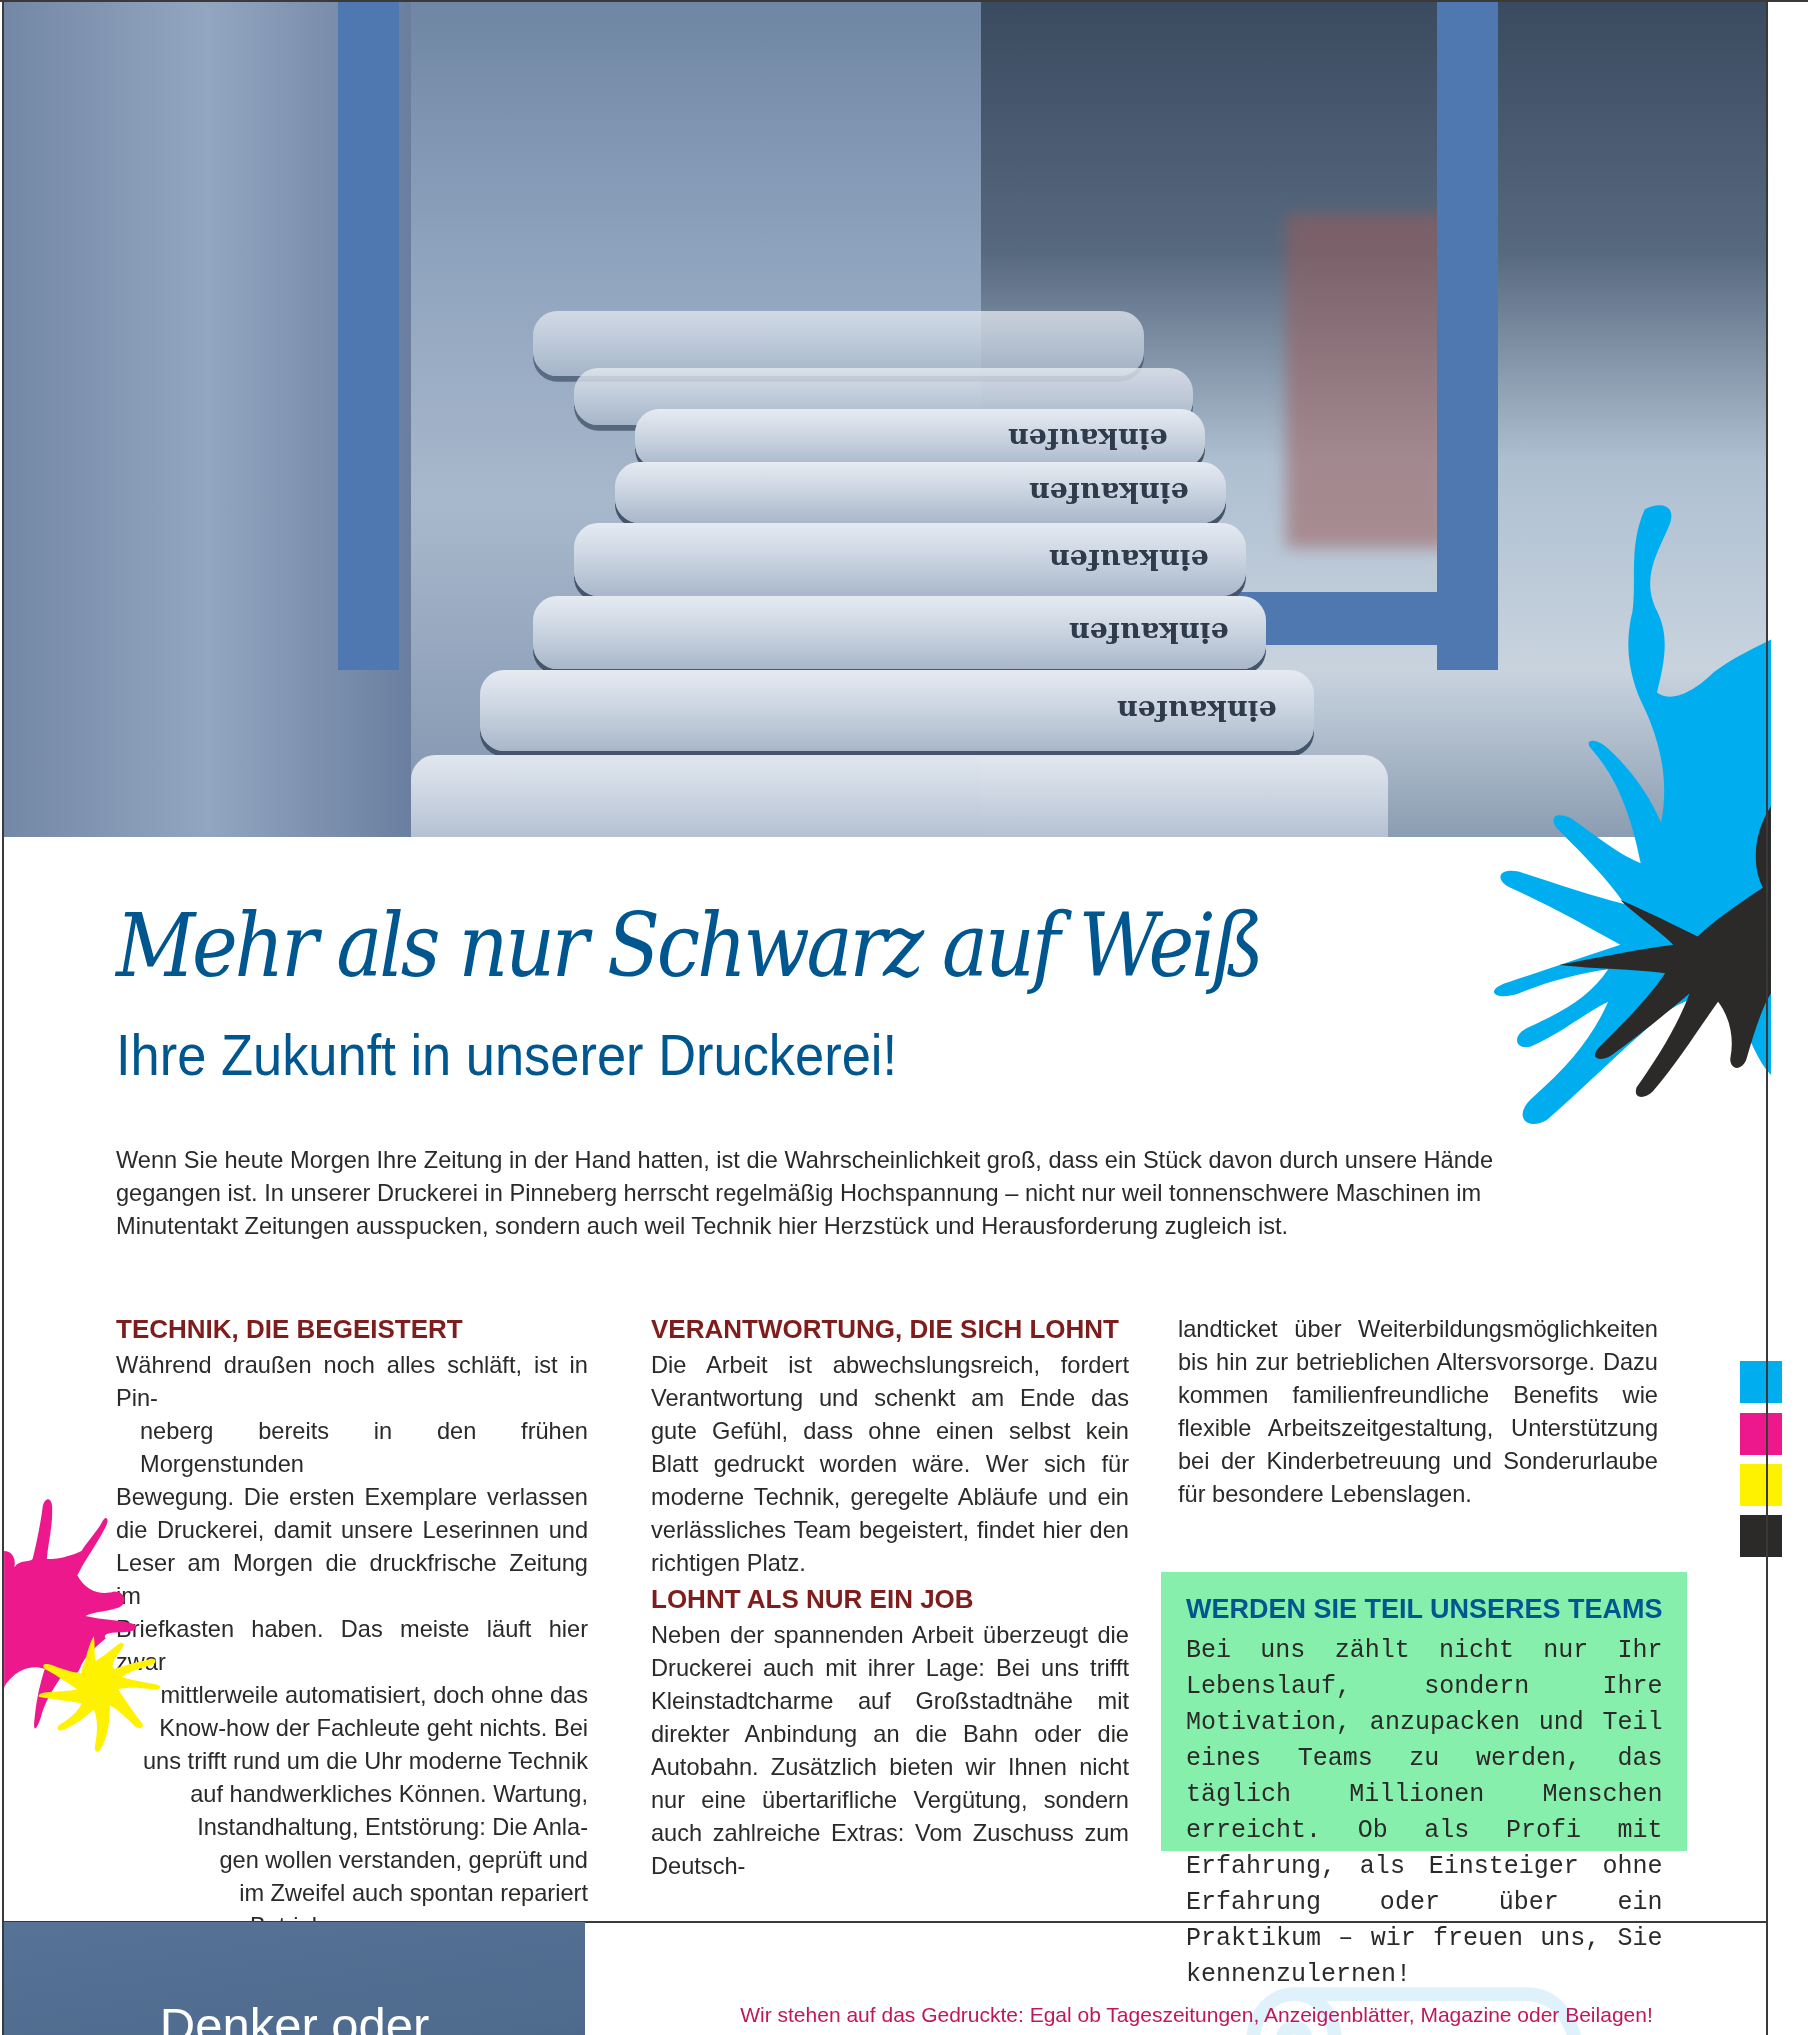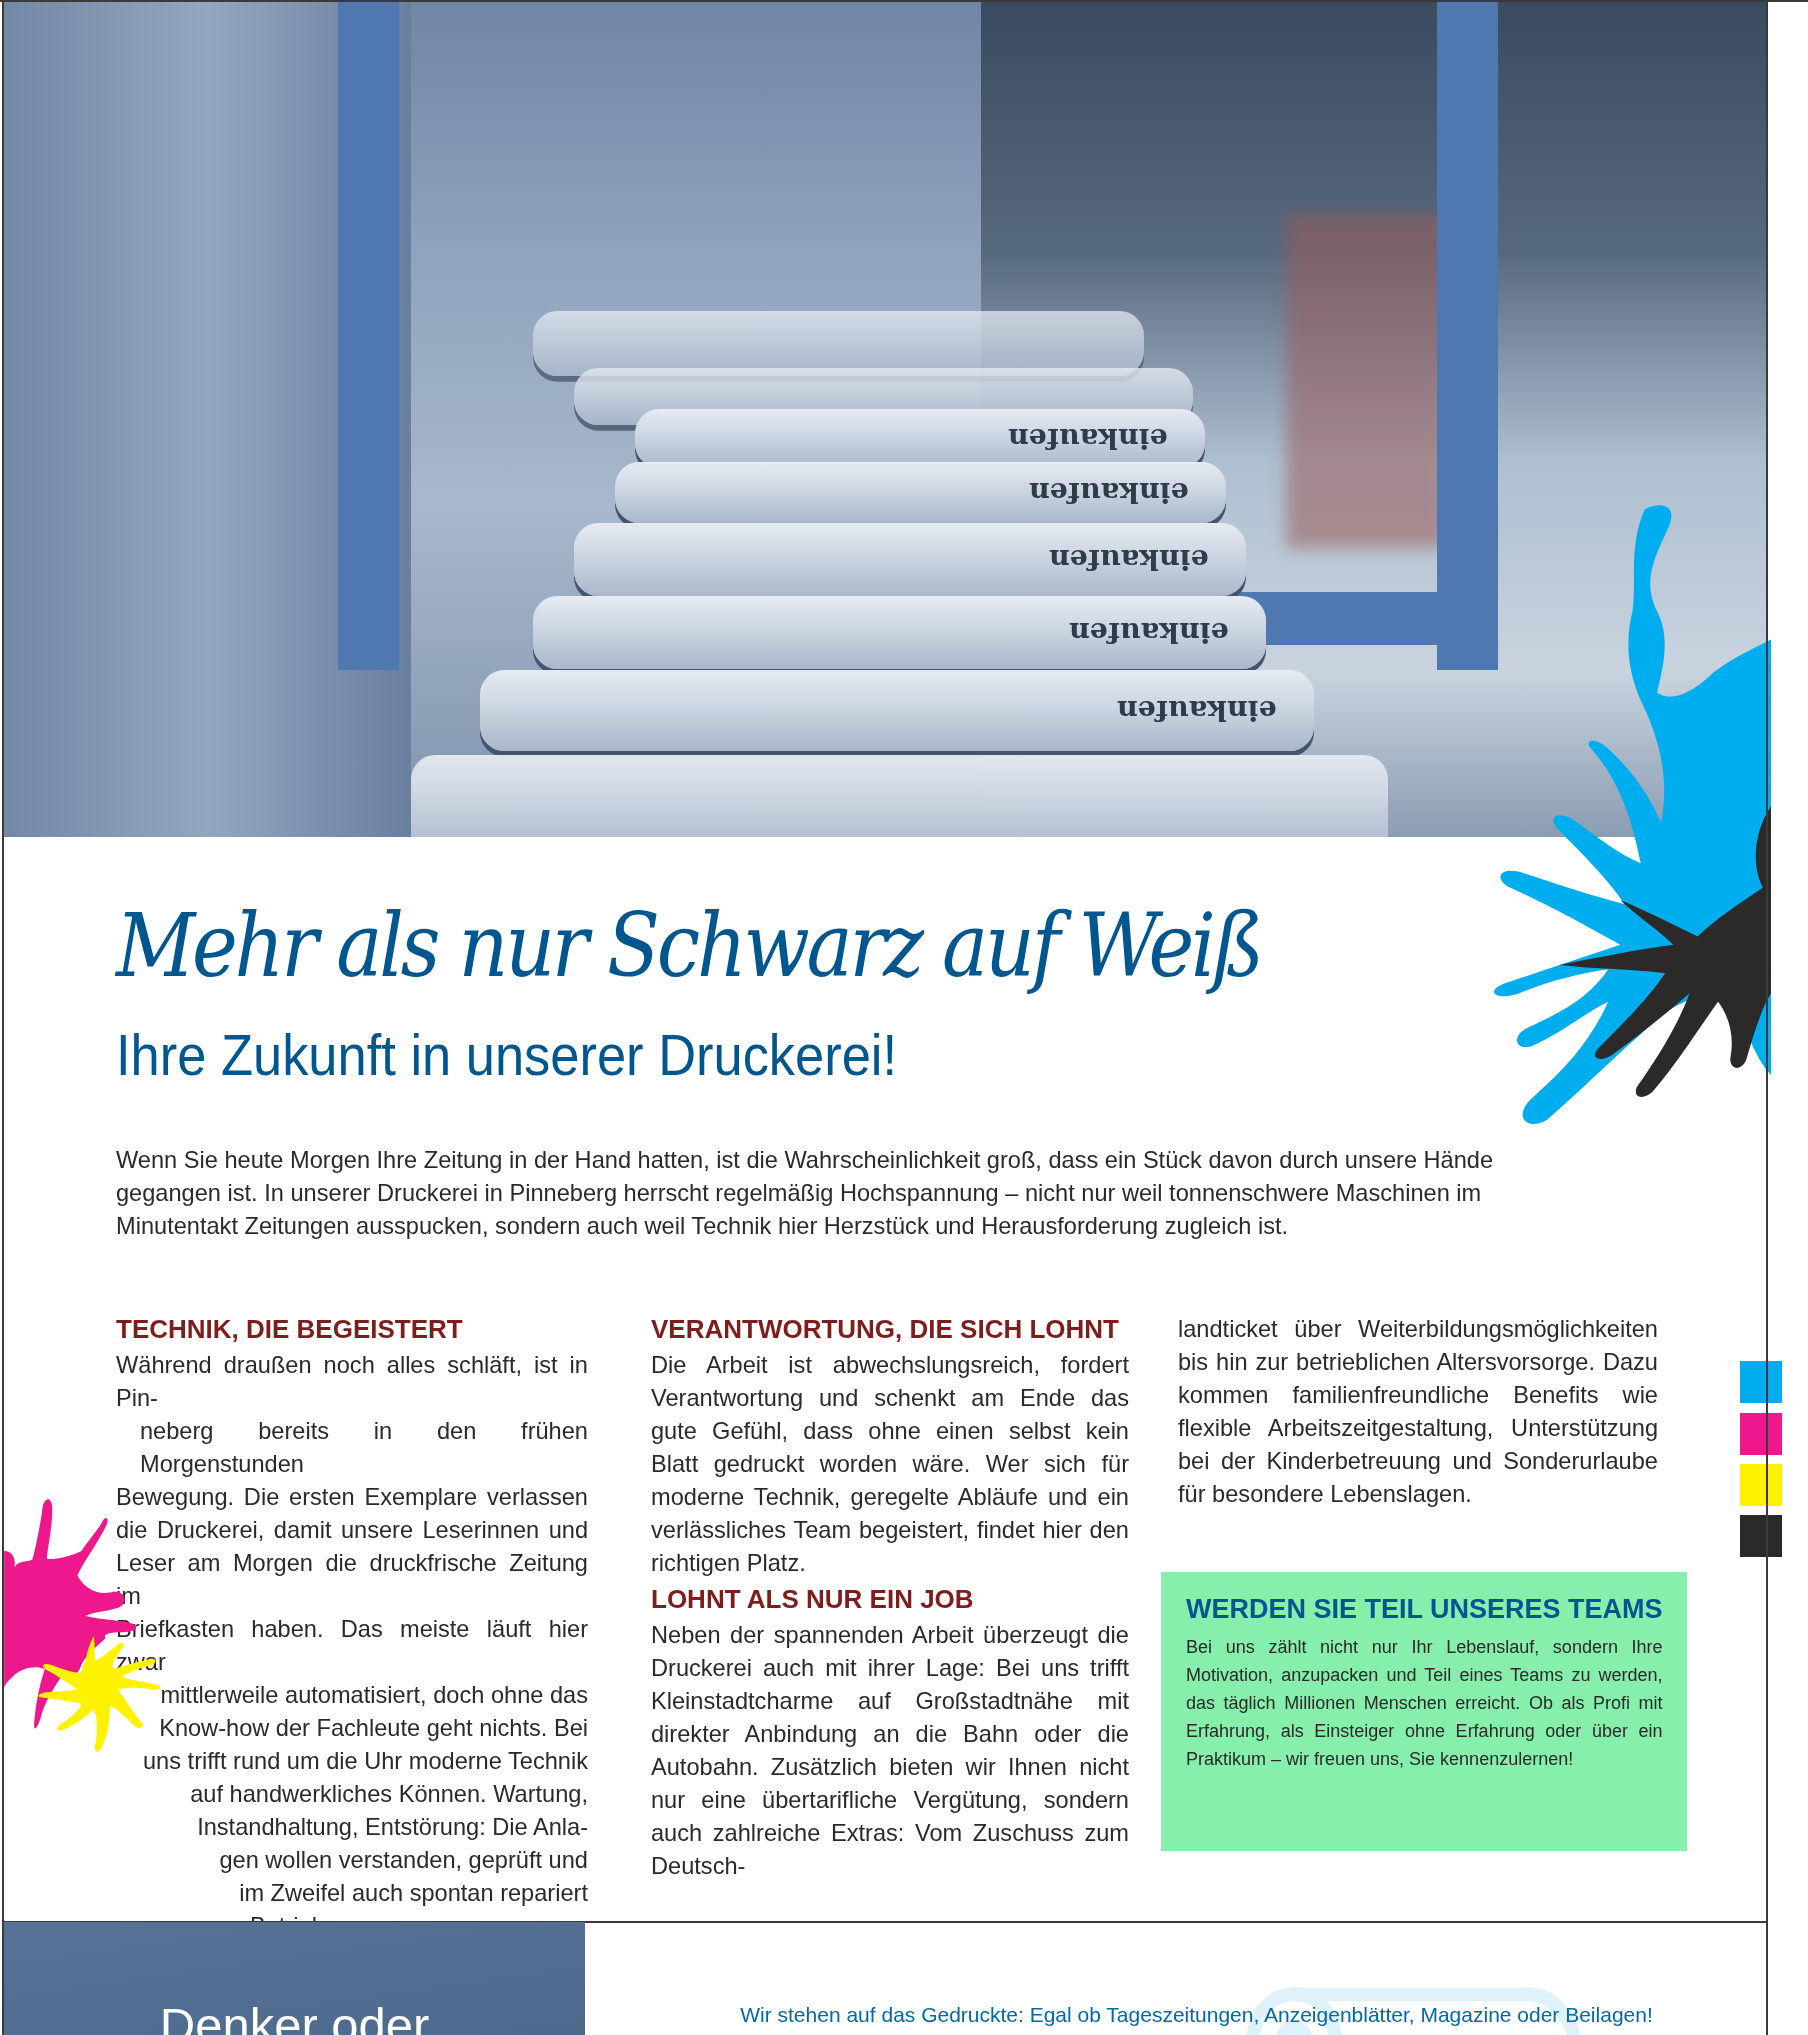--- a/index.html
+++ b/index.html
@@ -48,7 +48,7 @@
   .col3 { left: 1178px; top: 1313px; width: 480px; }
   .teambox { position: absolute; left: 1161px; top: 1572px; width: 526px; height: 279px; background: #86efac; padding: 22.4px 24.4px 0 25px; }
   .teambox h3 { font-size: 27px; color: #00568f; font-weight: bold; white-space: nowrap; margin-bottom: 8.1px; }
-  .teambox p { font-size: 18px; line-height: 28px; color: #2b2a29; text-align: justify; }
+  .teambox p { font-size: 25px; line-height: 36px; color: #2b2a29; text-align: justify; font-family: Liberation Mono, monospace; }
 
   .cmyk { position: absolute; left: 1740px; width: 42px; height: 42px; }
 

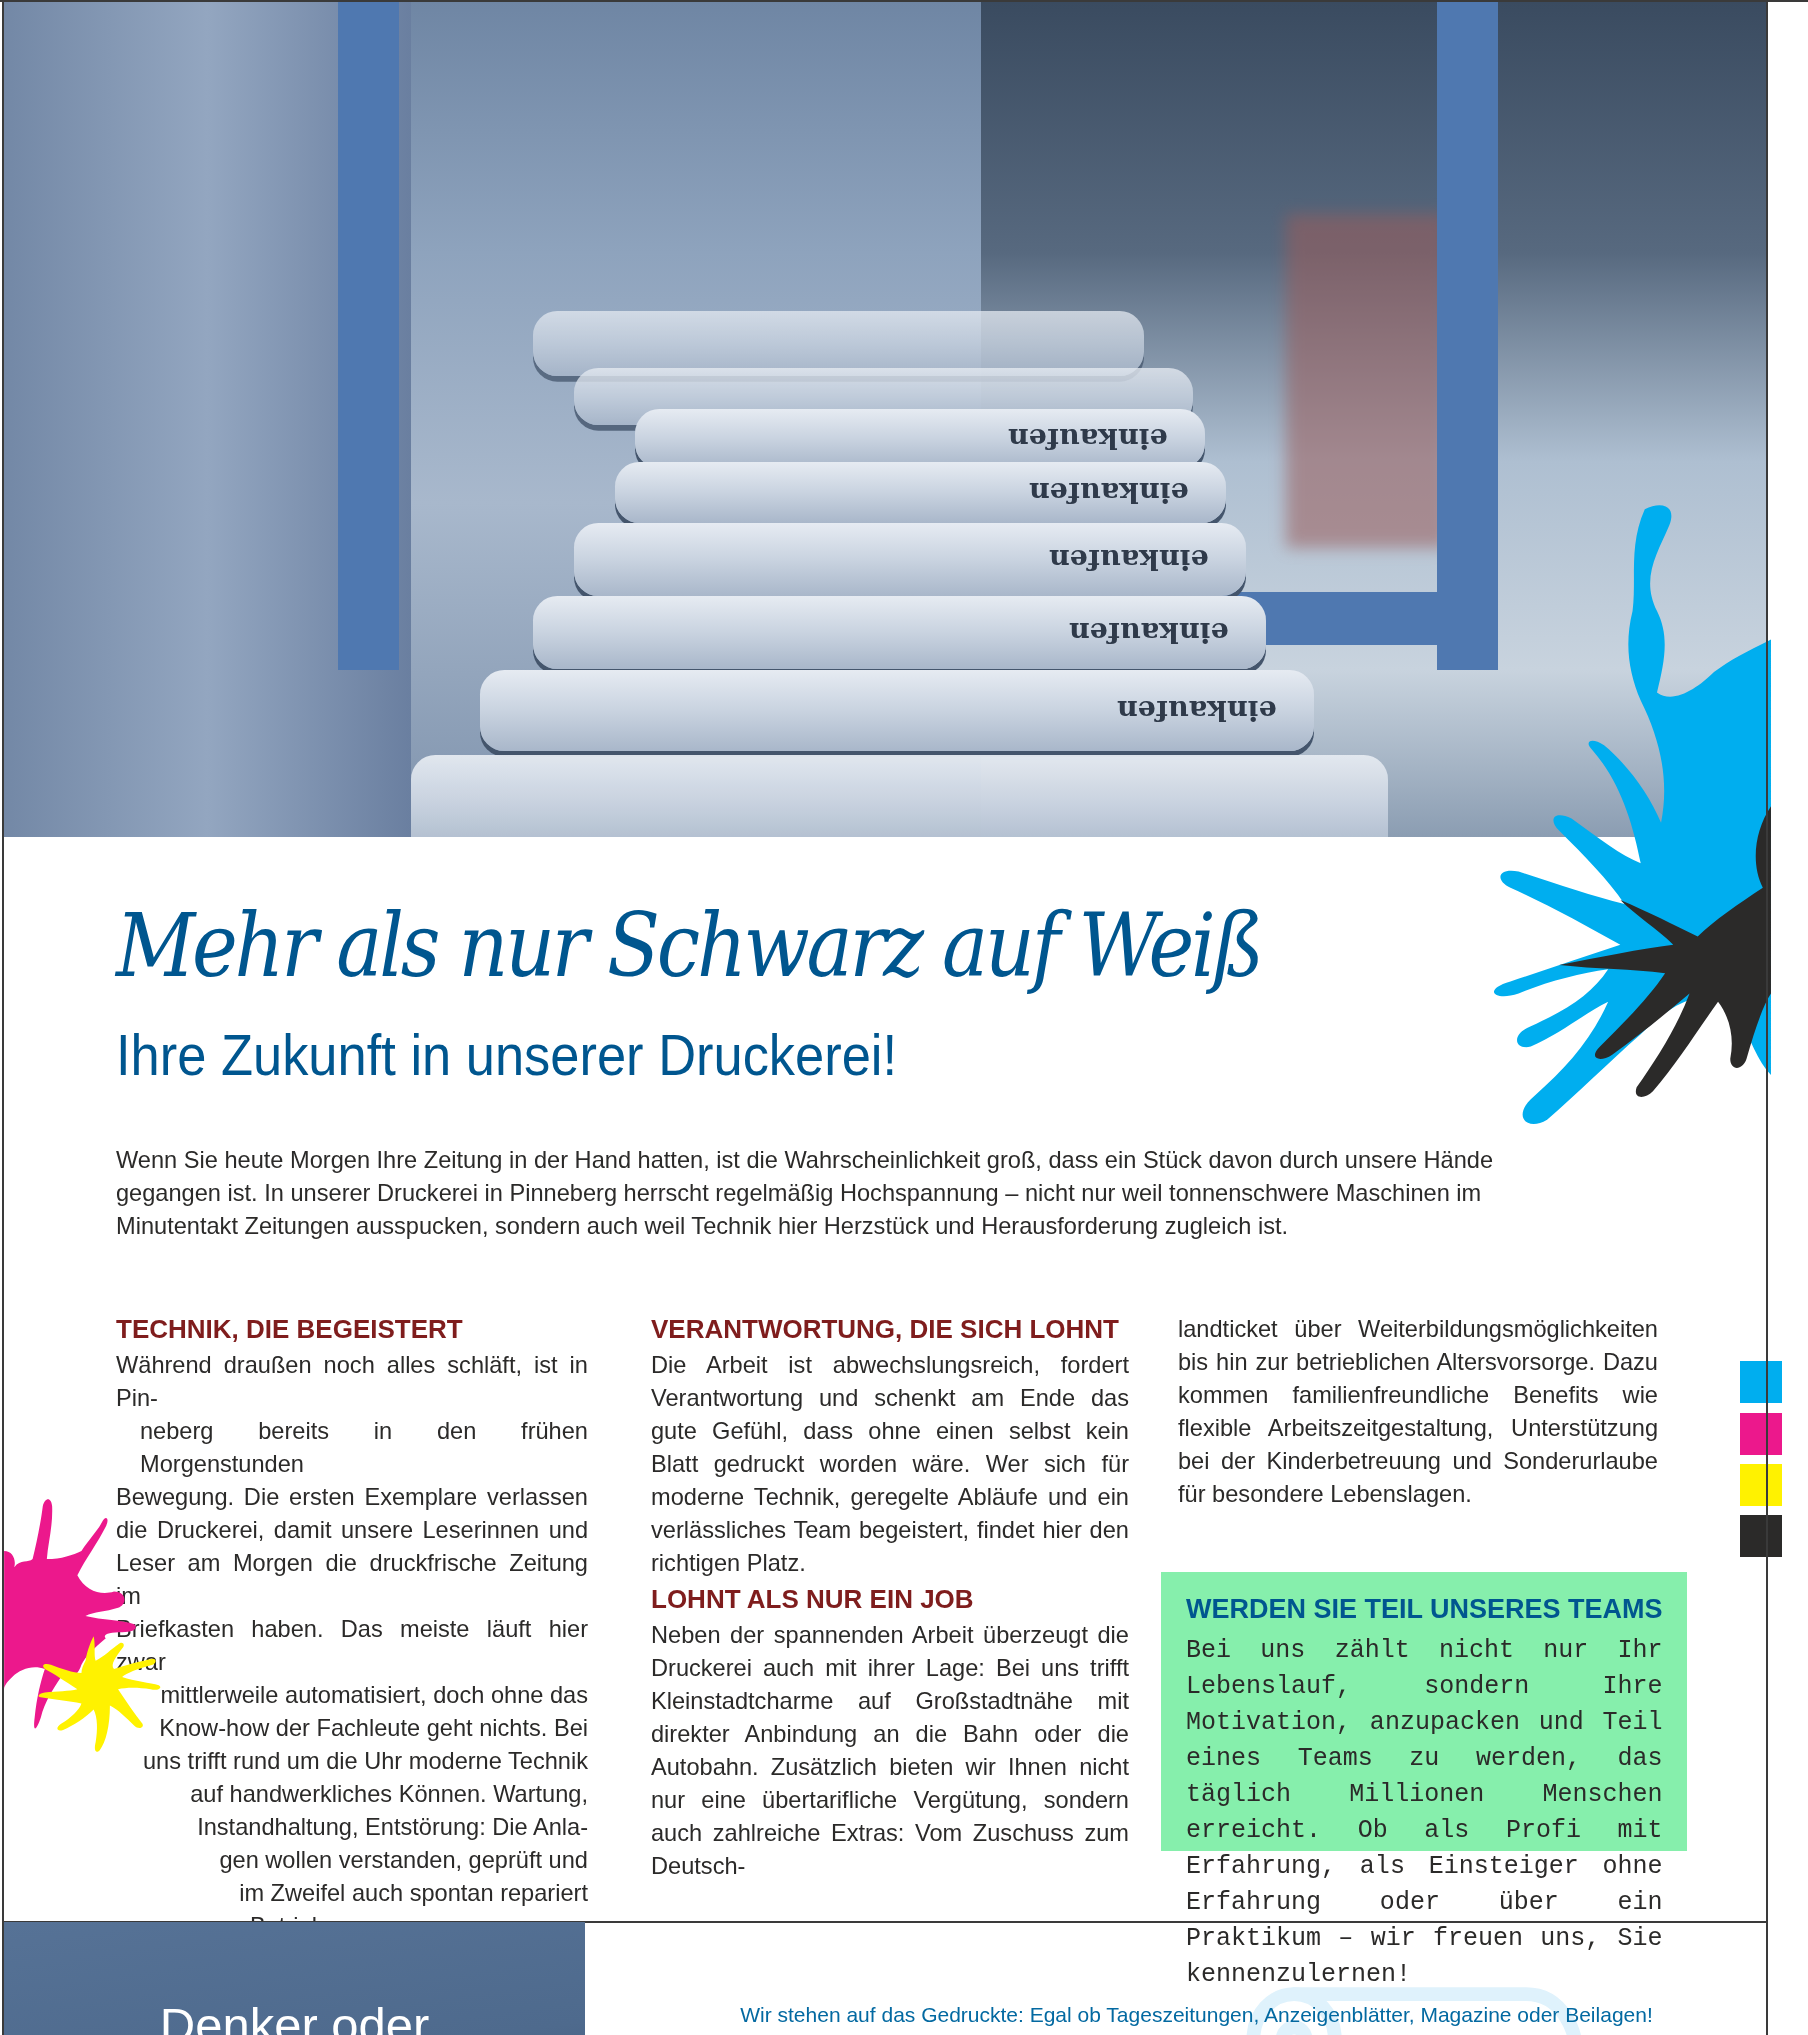--- a/index.html
+++ b/index.html
@@ -58,7 +58,7 @@
 
   .roll-icon { position: absolute; left: 1237px; top: 1986px; }
 
-  .tagline { position: absolute; left: 716px; top: 2003px; width: 961px; text-align: center; font-size: 21px; color: #0369a1; white-space: nowrap; }
+  .tagline { position: absolute; left: 716px; top: 2003px; width: 961px; text-align: center; font-size: 21px; color: #be185d; white-space: nowrap; }
 </style>
 </head>
 <body>

